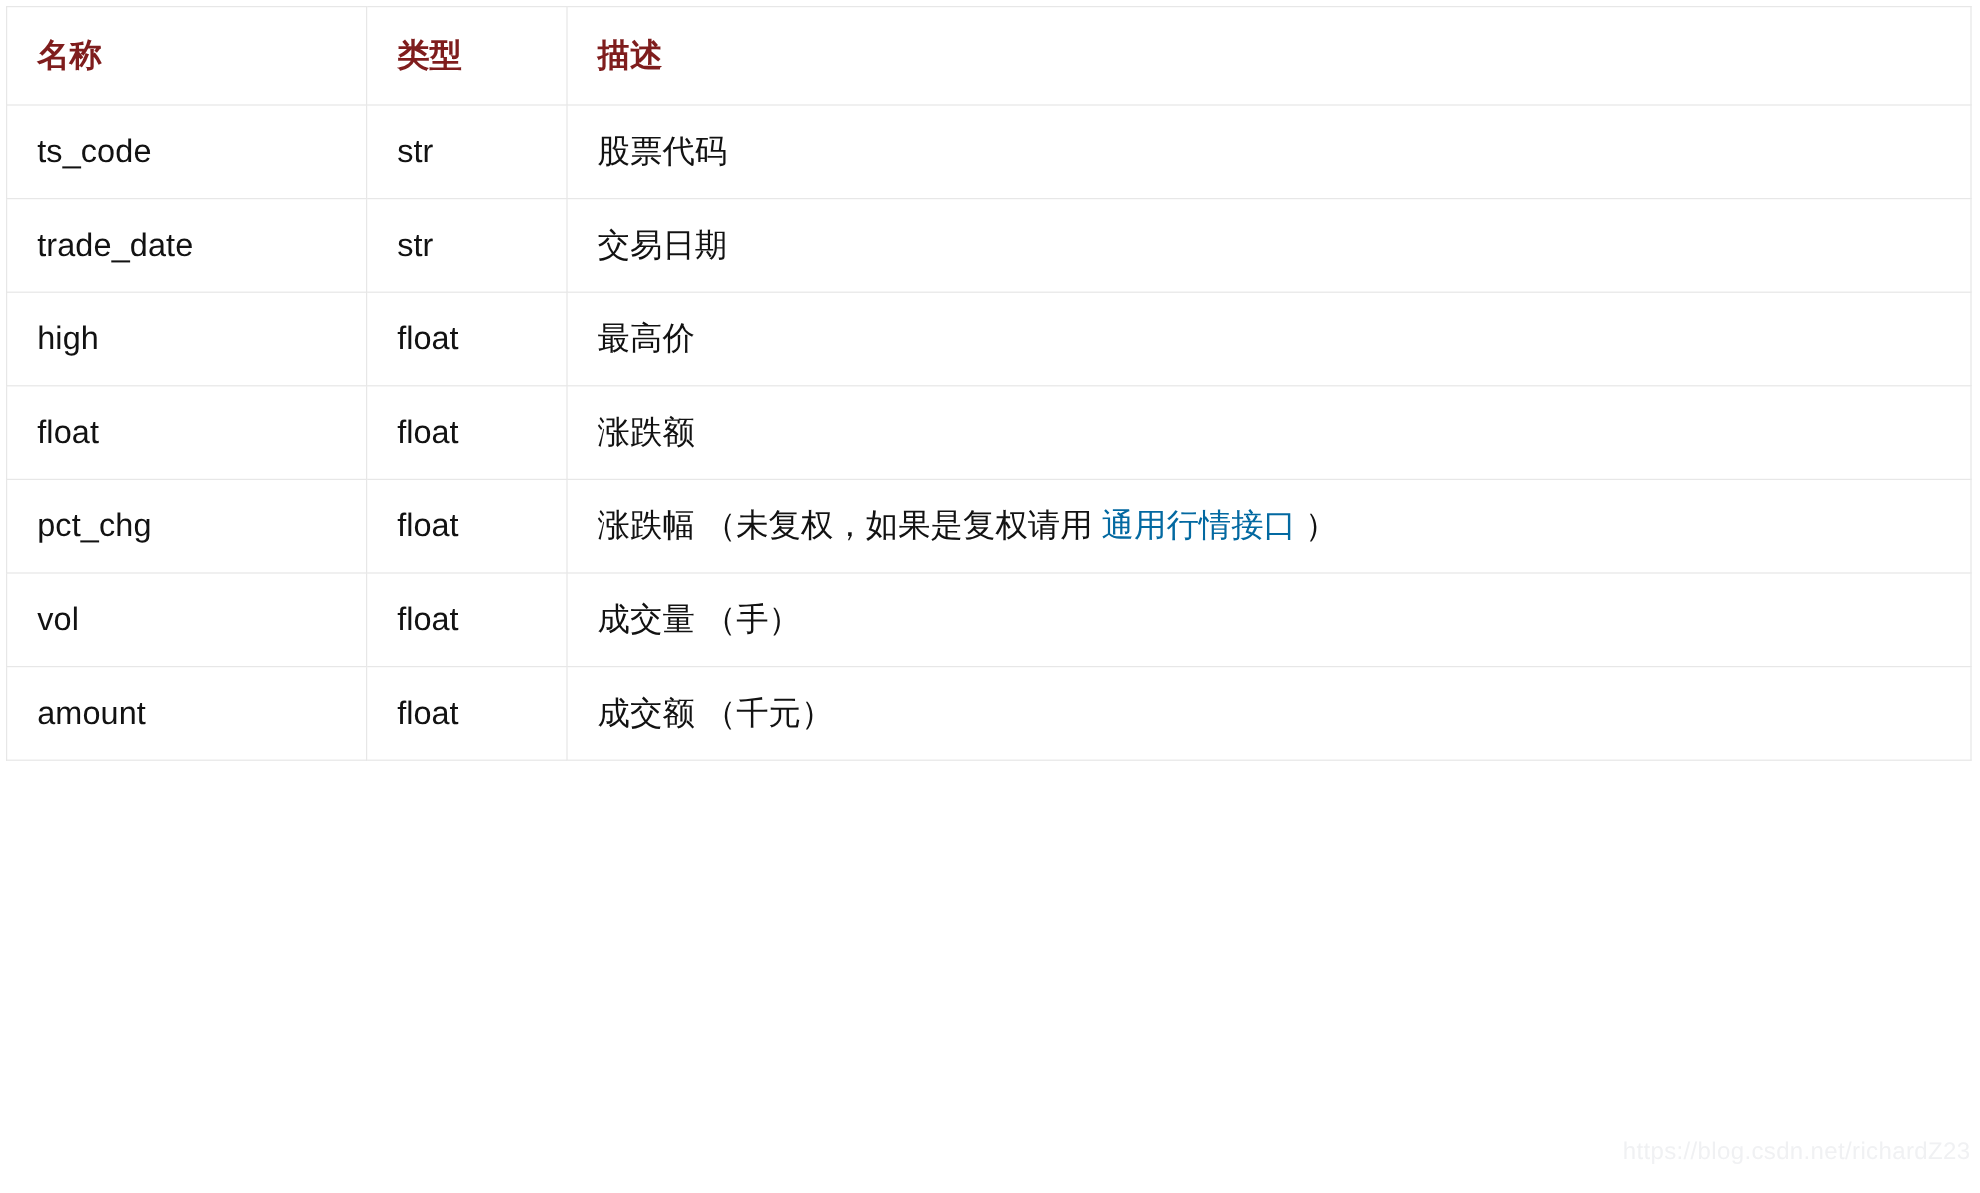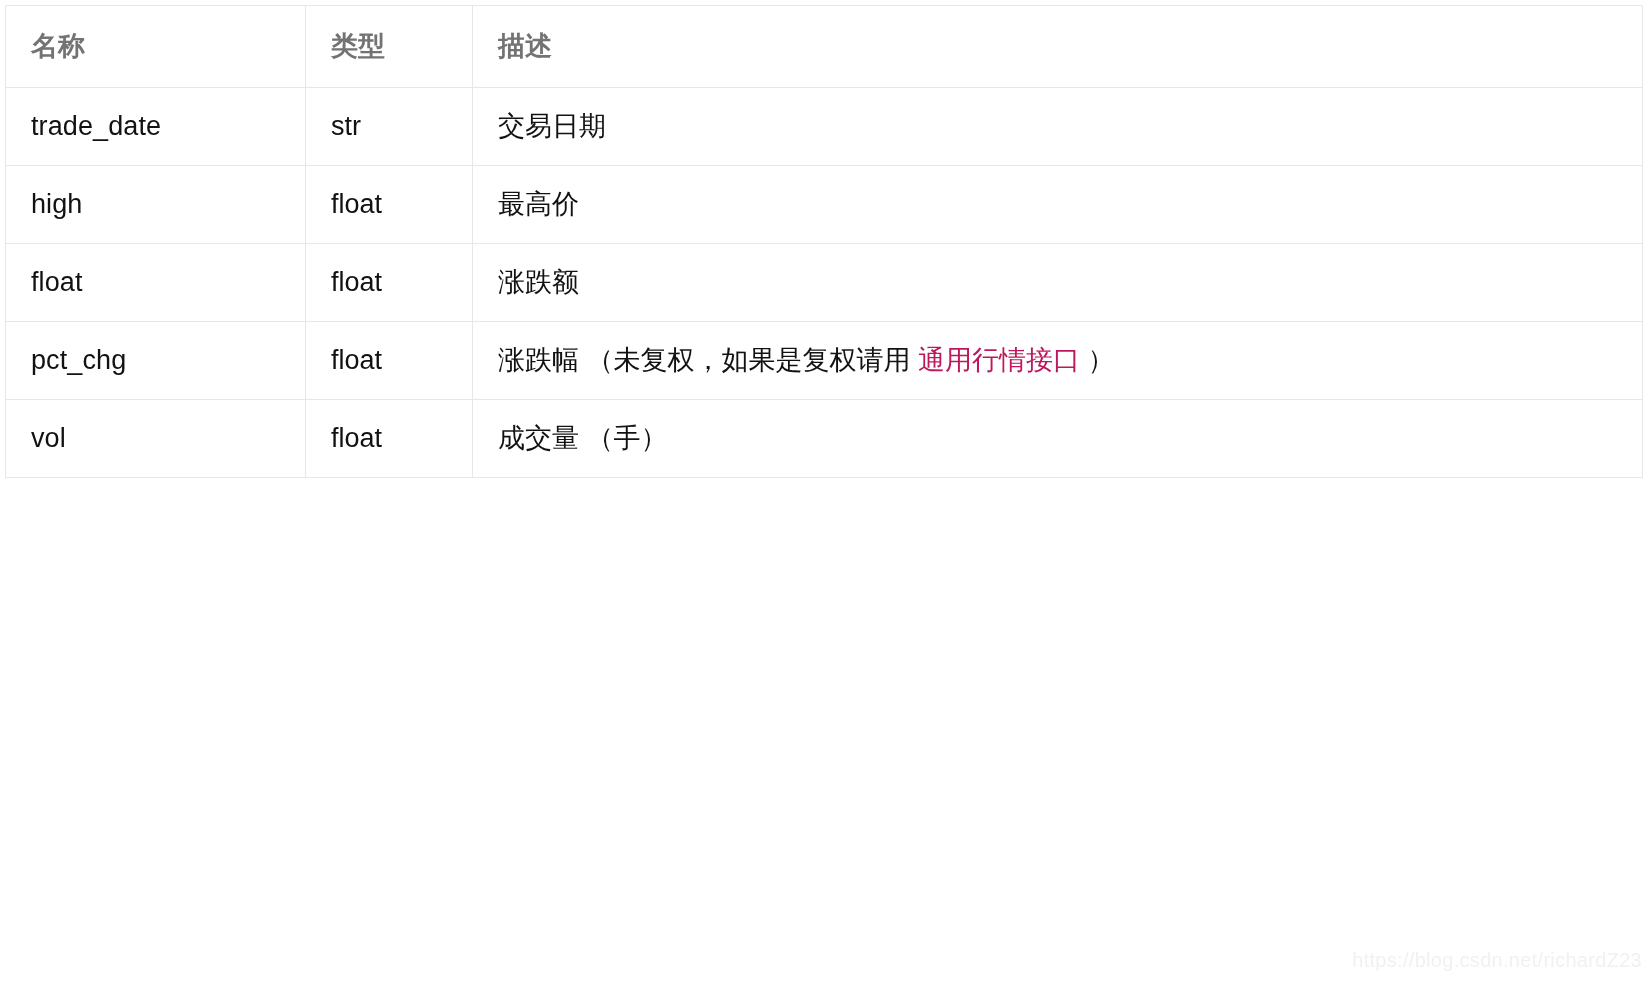--- a/index.html
+++ b/index.html
@@ -58,7 +58,7 @@
     font-weight: 700;
     height: 82px;
     font-size: 27px;
-    color: #737373;
+    color: #7f1d1d;
   }
 
   table.spec-table tbody tr td:first-child {

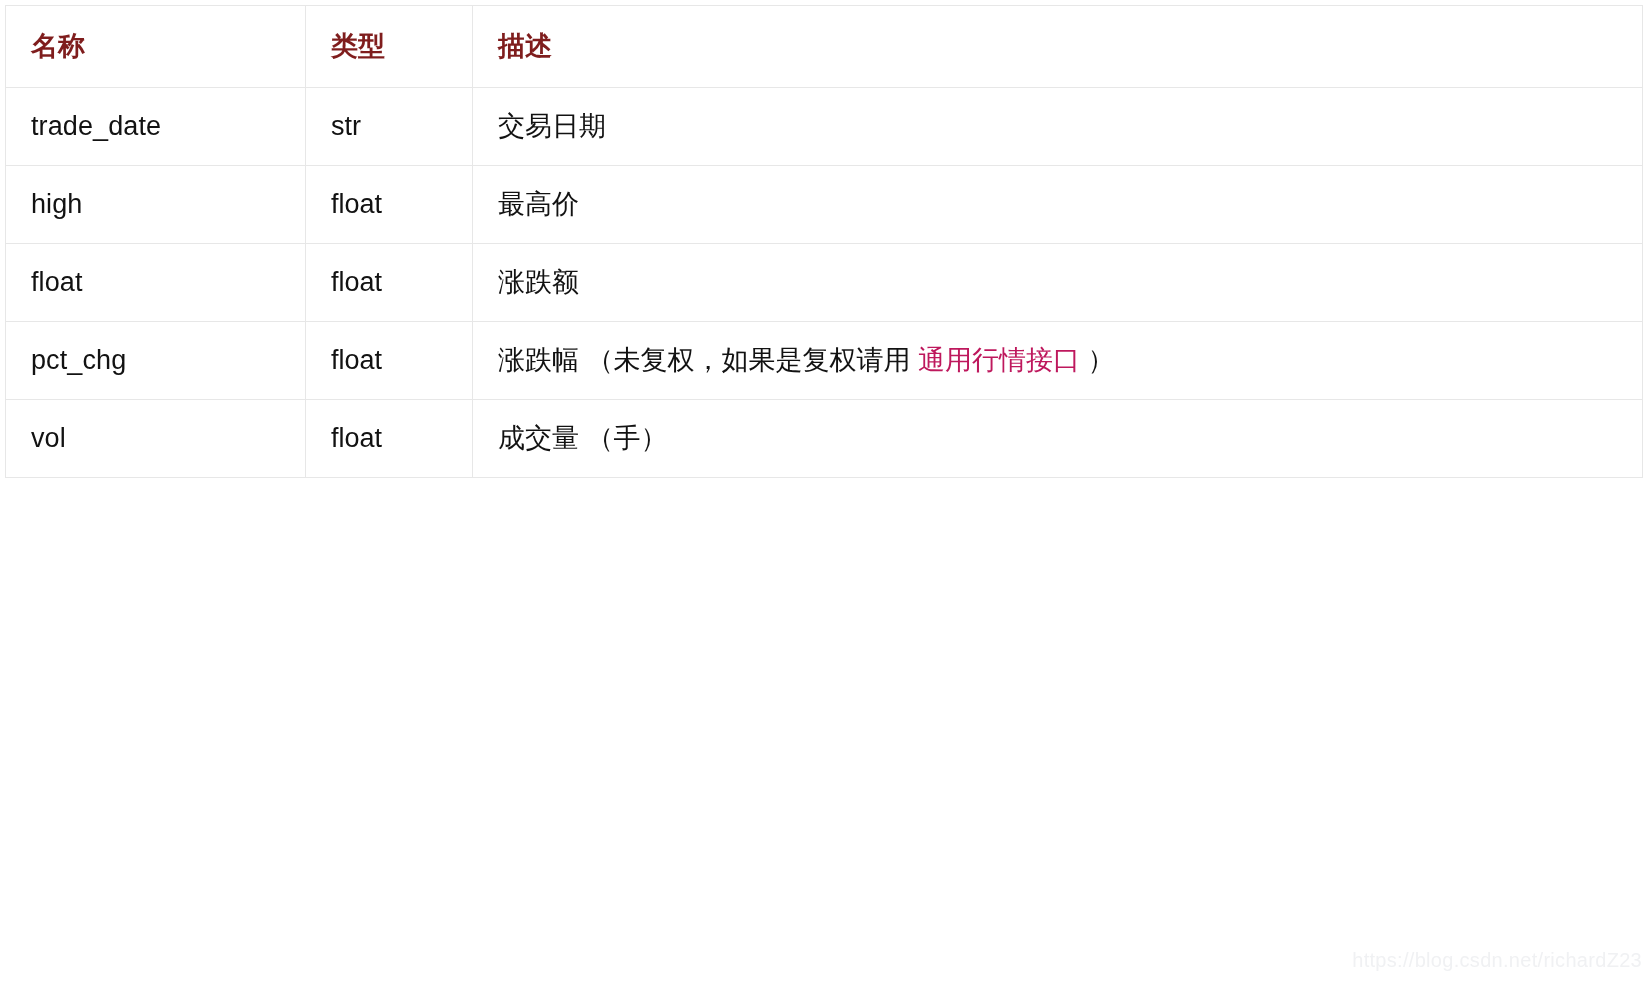--- a/index.html
+++ b/index.html
@@ -102,6 +102,11 @@
     </thead>
     <tbody id="table-body">
         <tr>
+          <td>ts_code</td>
+          <td>str</td>
+          <td><span>股票代码</span></td>
+        </tr>
+        <tr>
           <td>trade_date</td>
           <td>str</td>
           <td><span>交易日期</span></td>

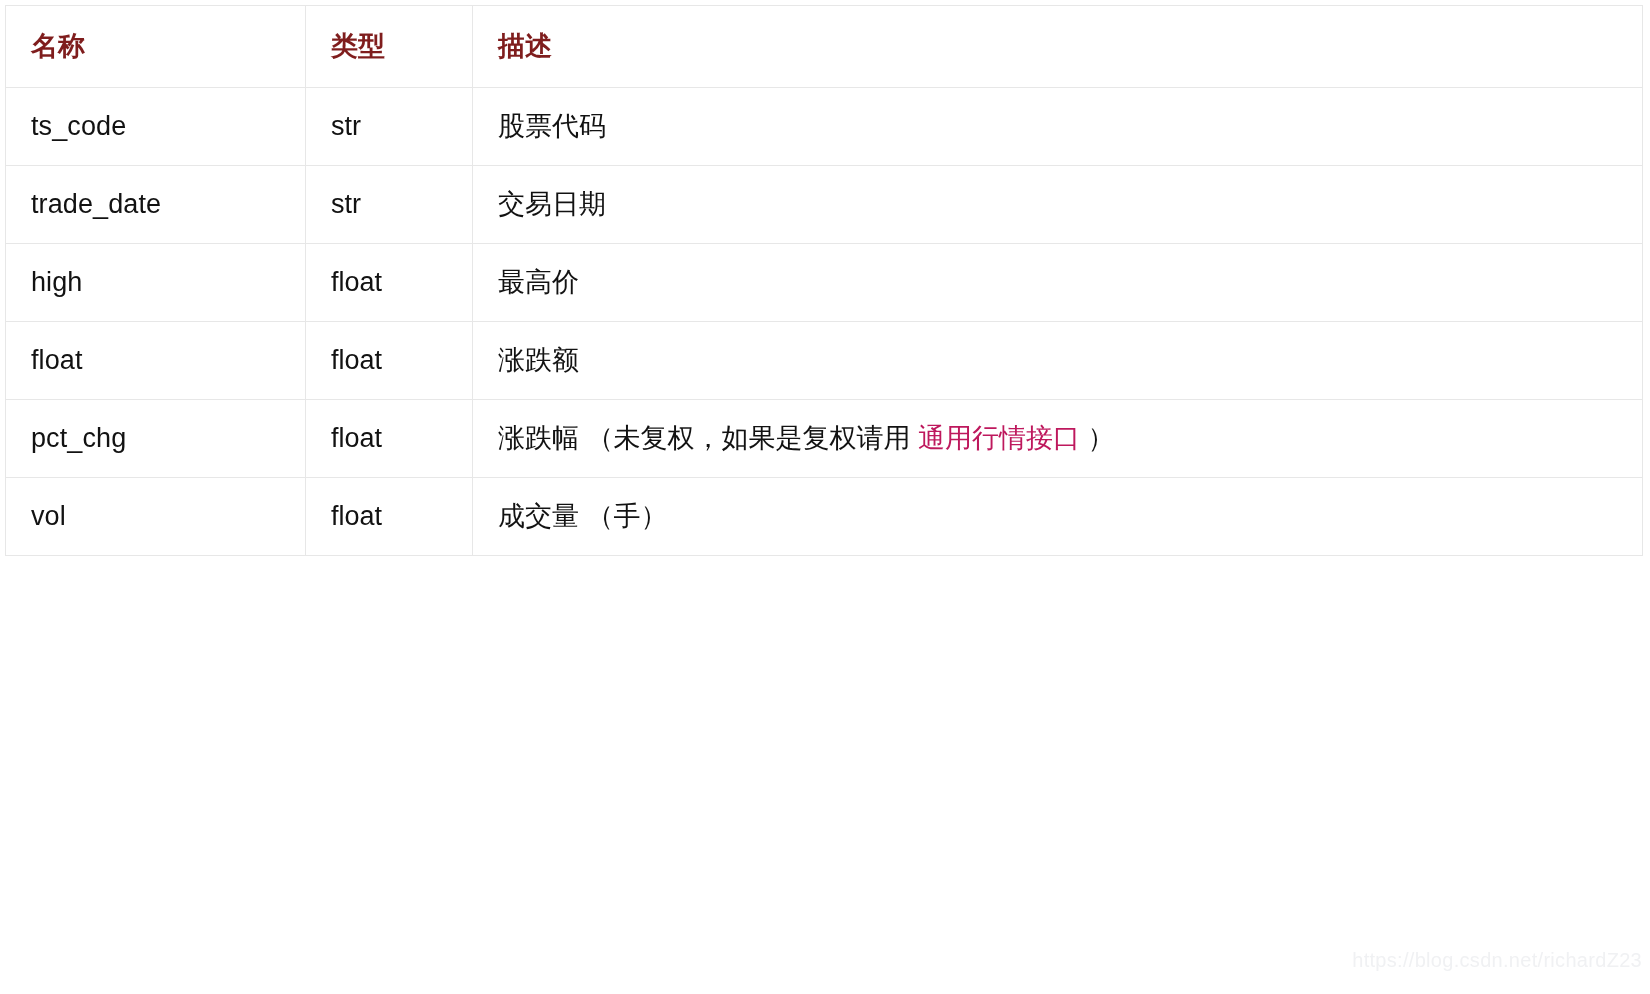--- a/index.html
+++ b/index.html
@@ -66,7 +66,7 @@
   }
 
   .desc-link {
-    color: #be185d;
+    color: #0369a1;
     text-decoration: none;
   }
 

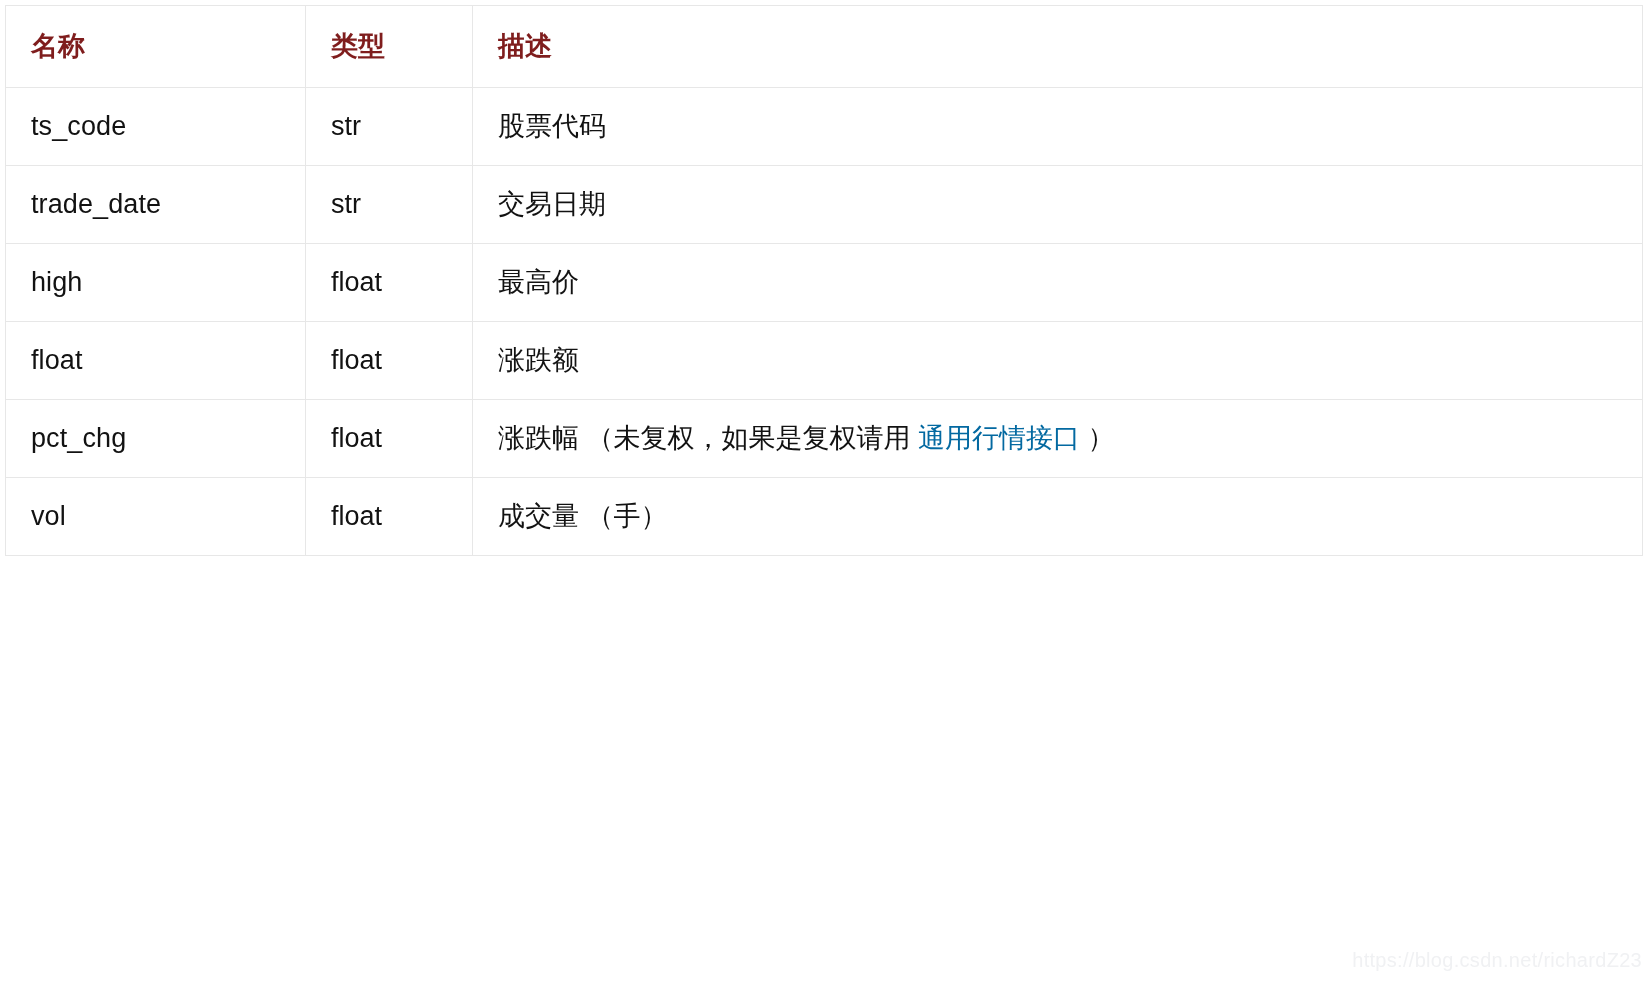--- a/index.html
+++ b/index.html
@@ -131,6 +131,11 @@
           <td>float</td>
           <td><span>成交量 （手）</span></td>
         </tr>
+        <tr>
+          <td>amount</td>
+          <td>float</td>
+          <td><span>成交额 （千元）</span></td>
+        </tr>
       </tbody>
   </table>
 

